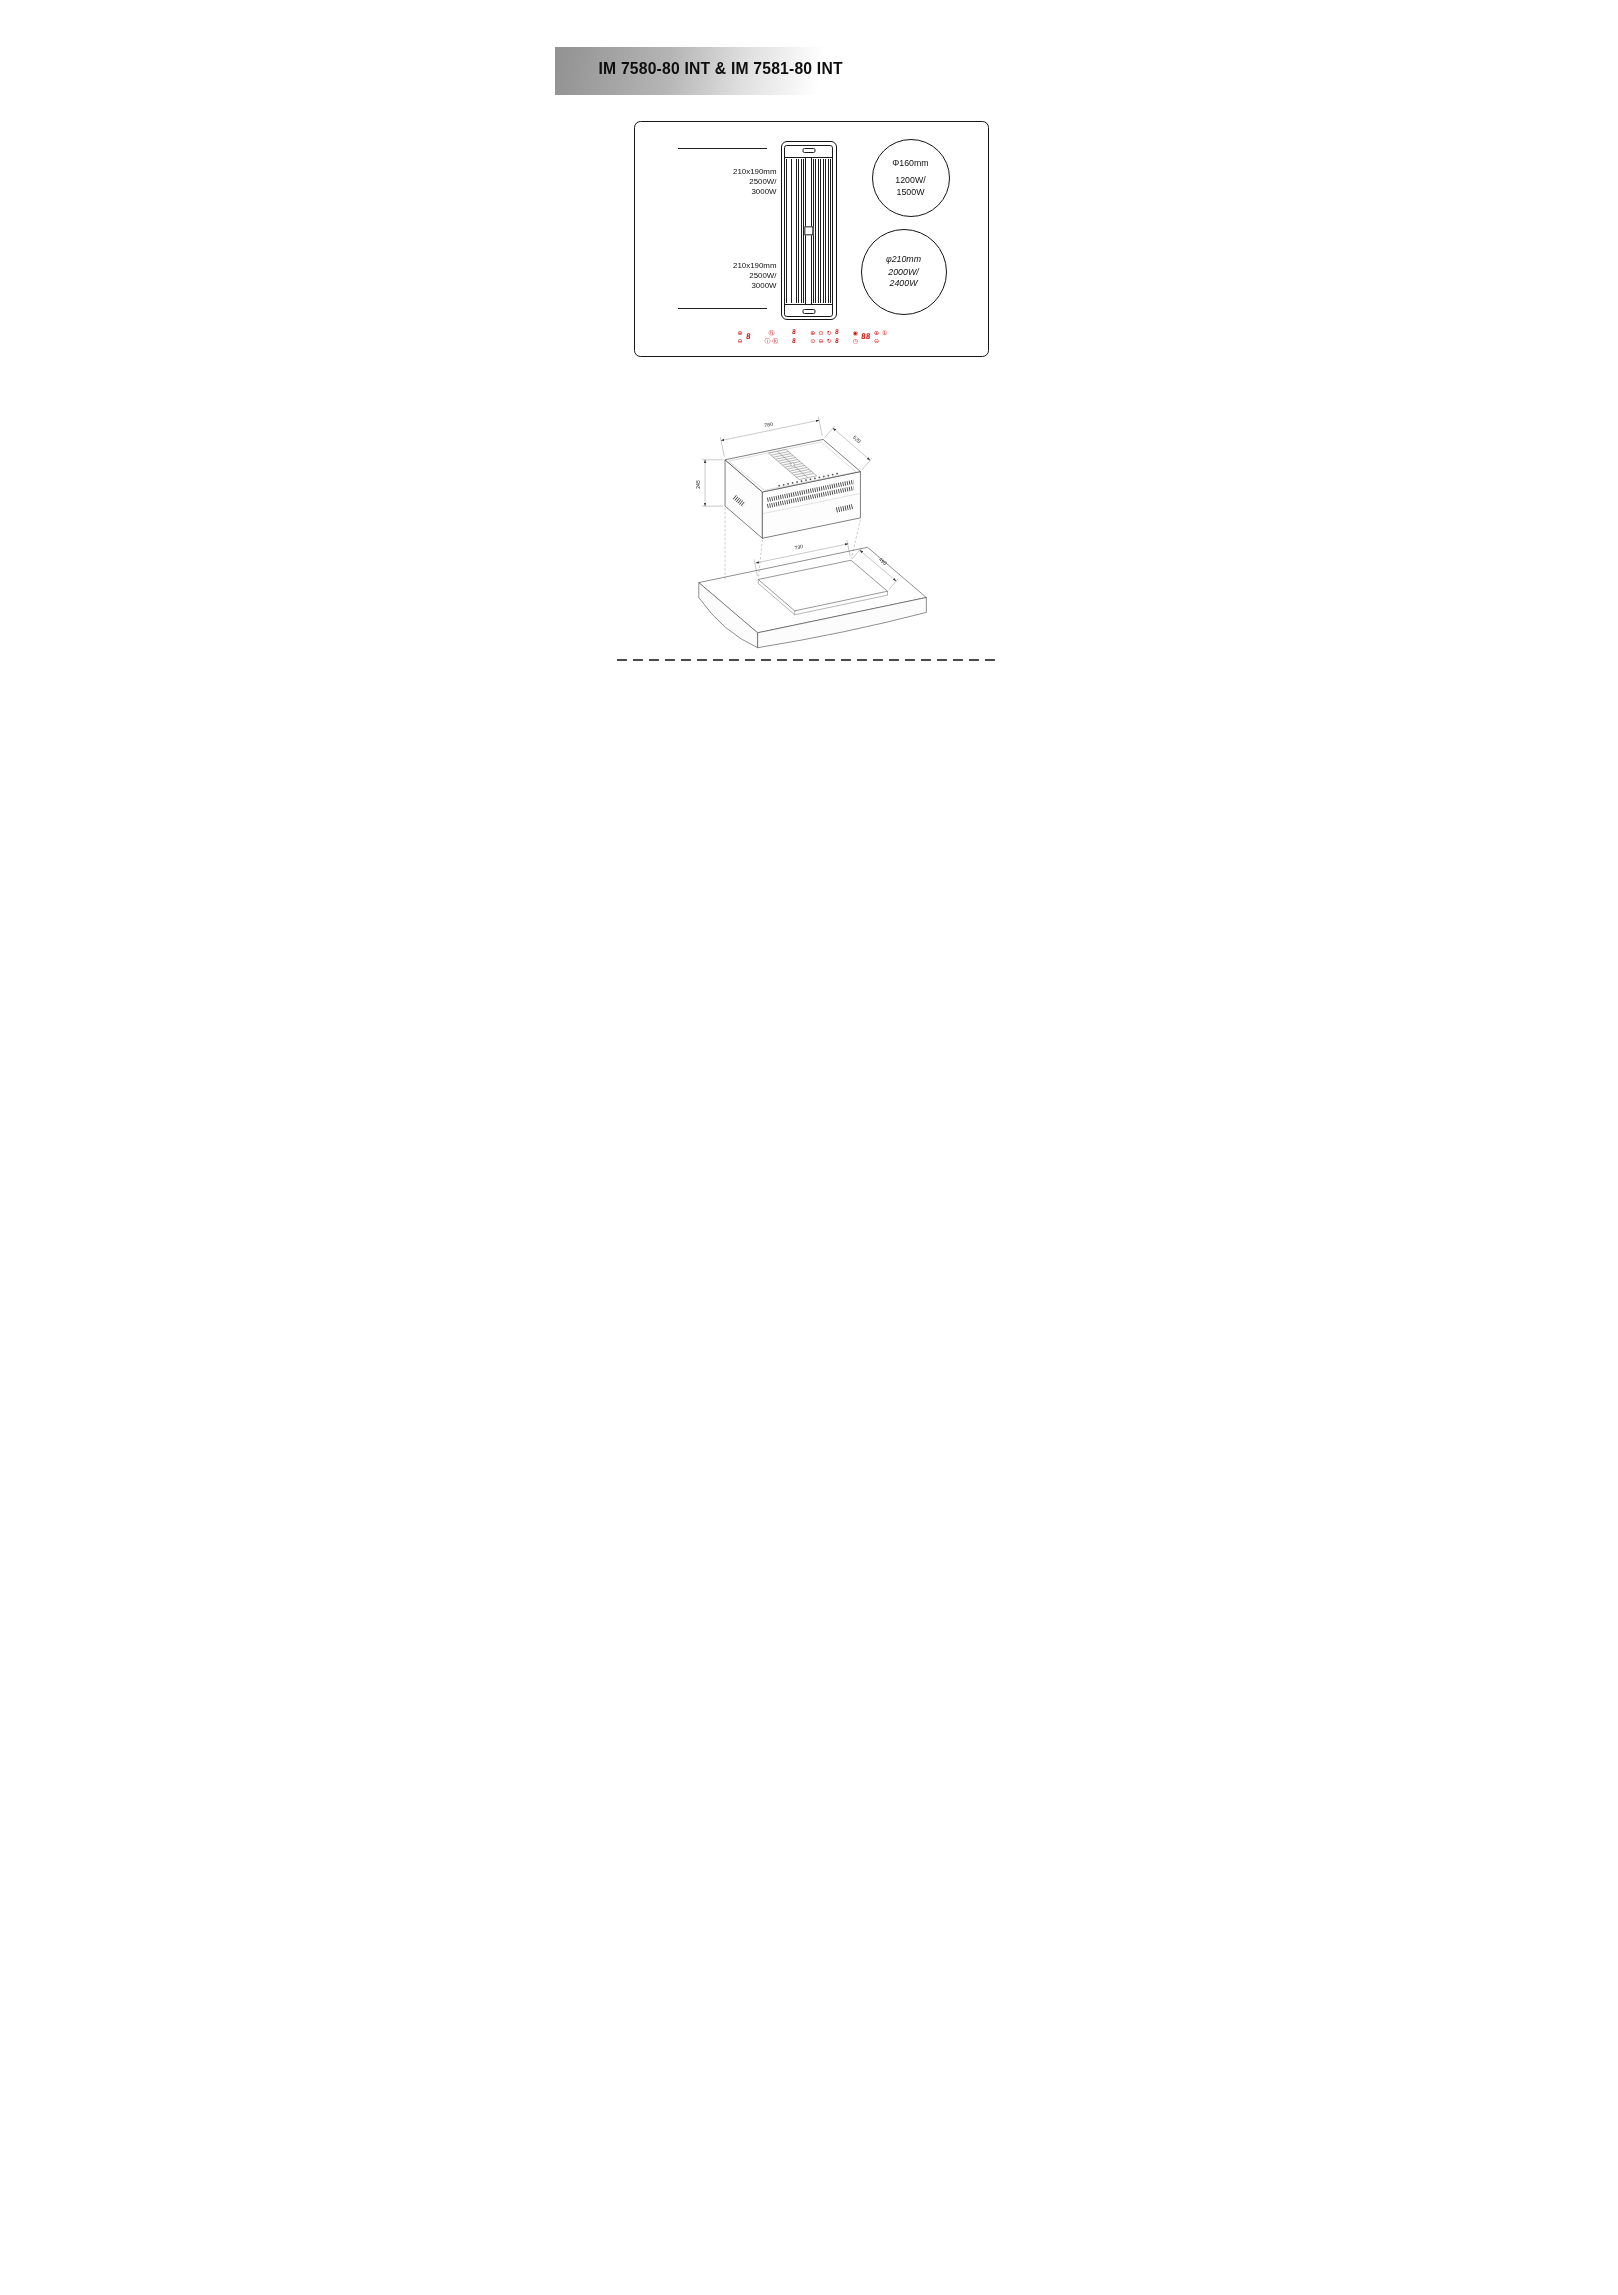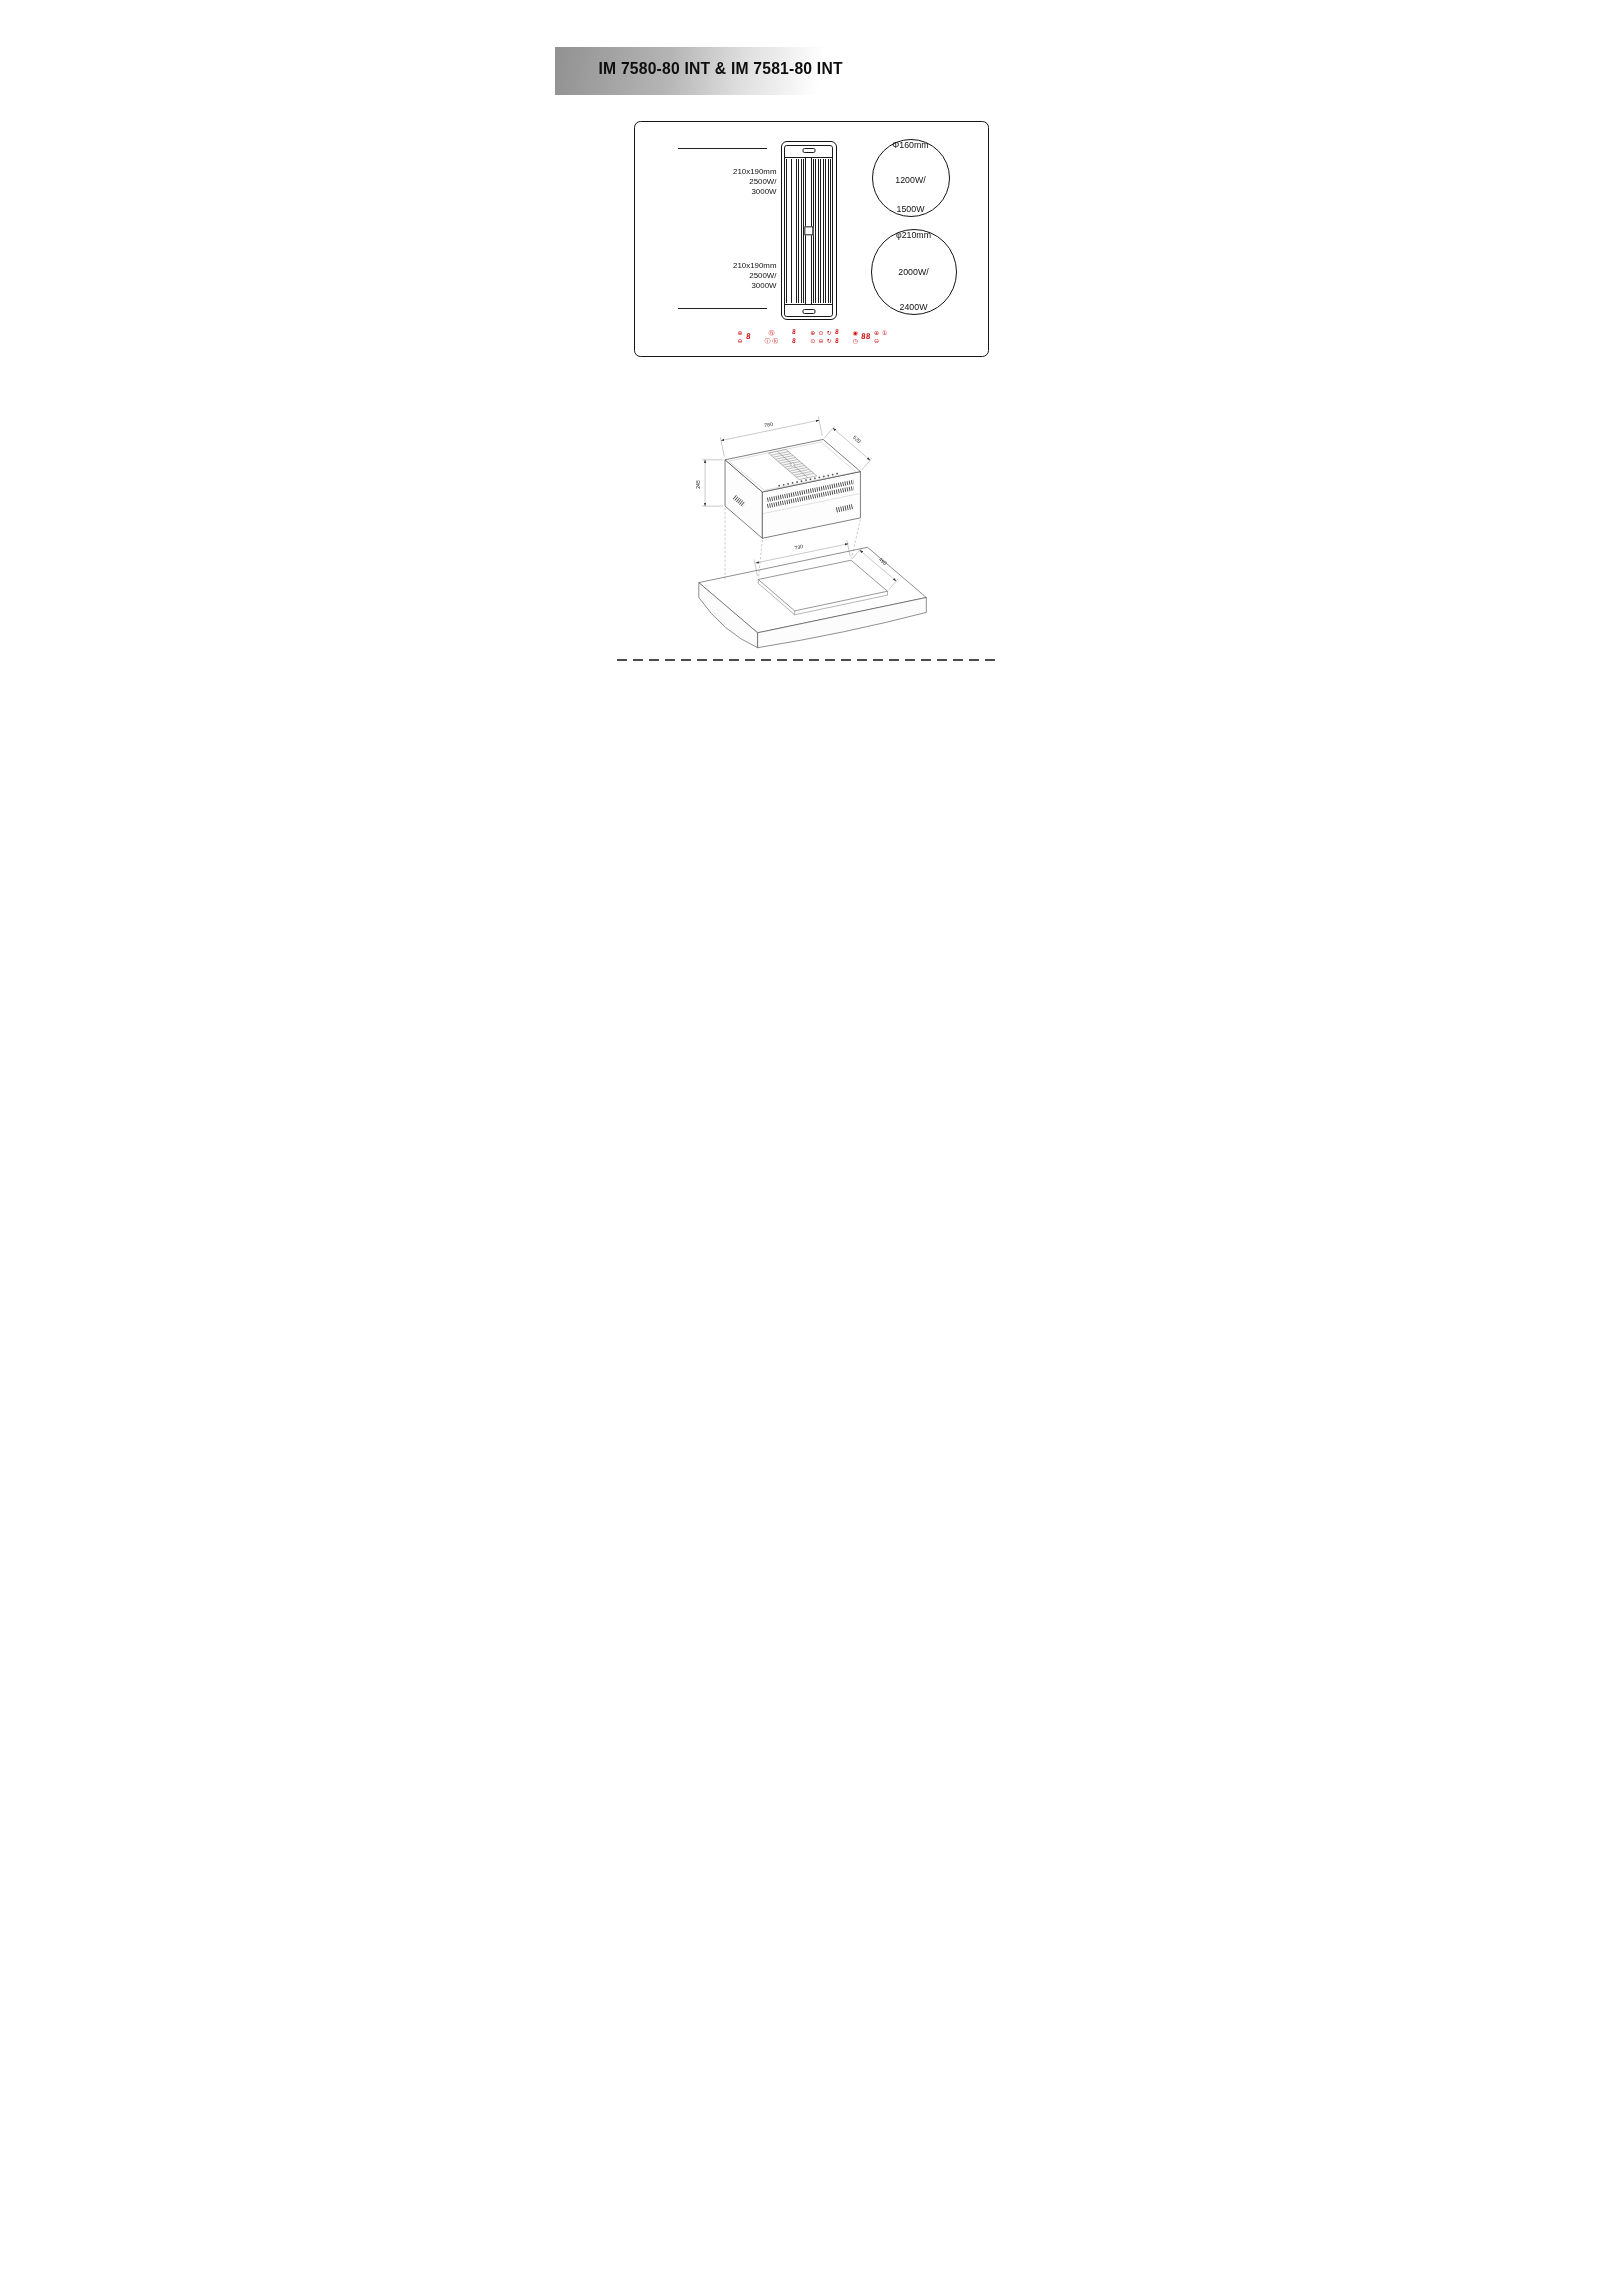--- a/index.html
+++ b/index.html
@@ -82,7 +82,7 @@
   
   .zcircle{
     position:absolute; border:1.4px solid #141414; border-radius:50%;
-    display:flex; flex-direction:column; justify-content:space-between;
+    display:flex; flex-direction:column; justify-content:center;
     text-align:center; font-size:8.8px; line-height:11.6px; color:#101010;
     box-sizing:border-box; background:#fff;
   }

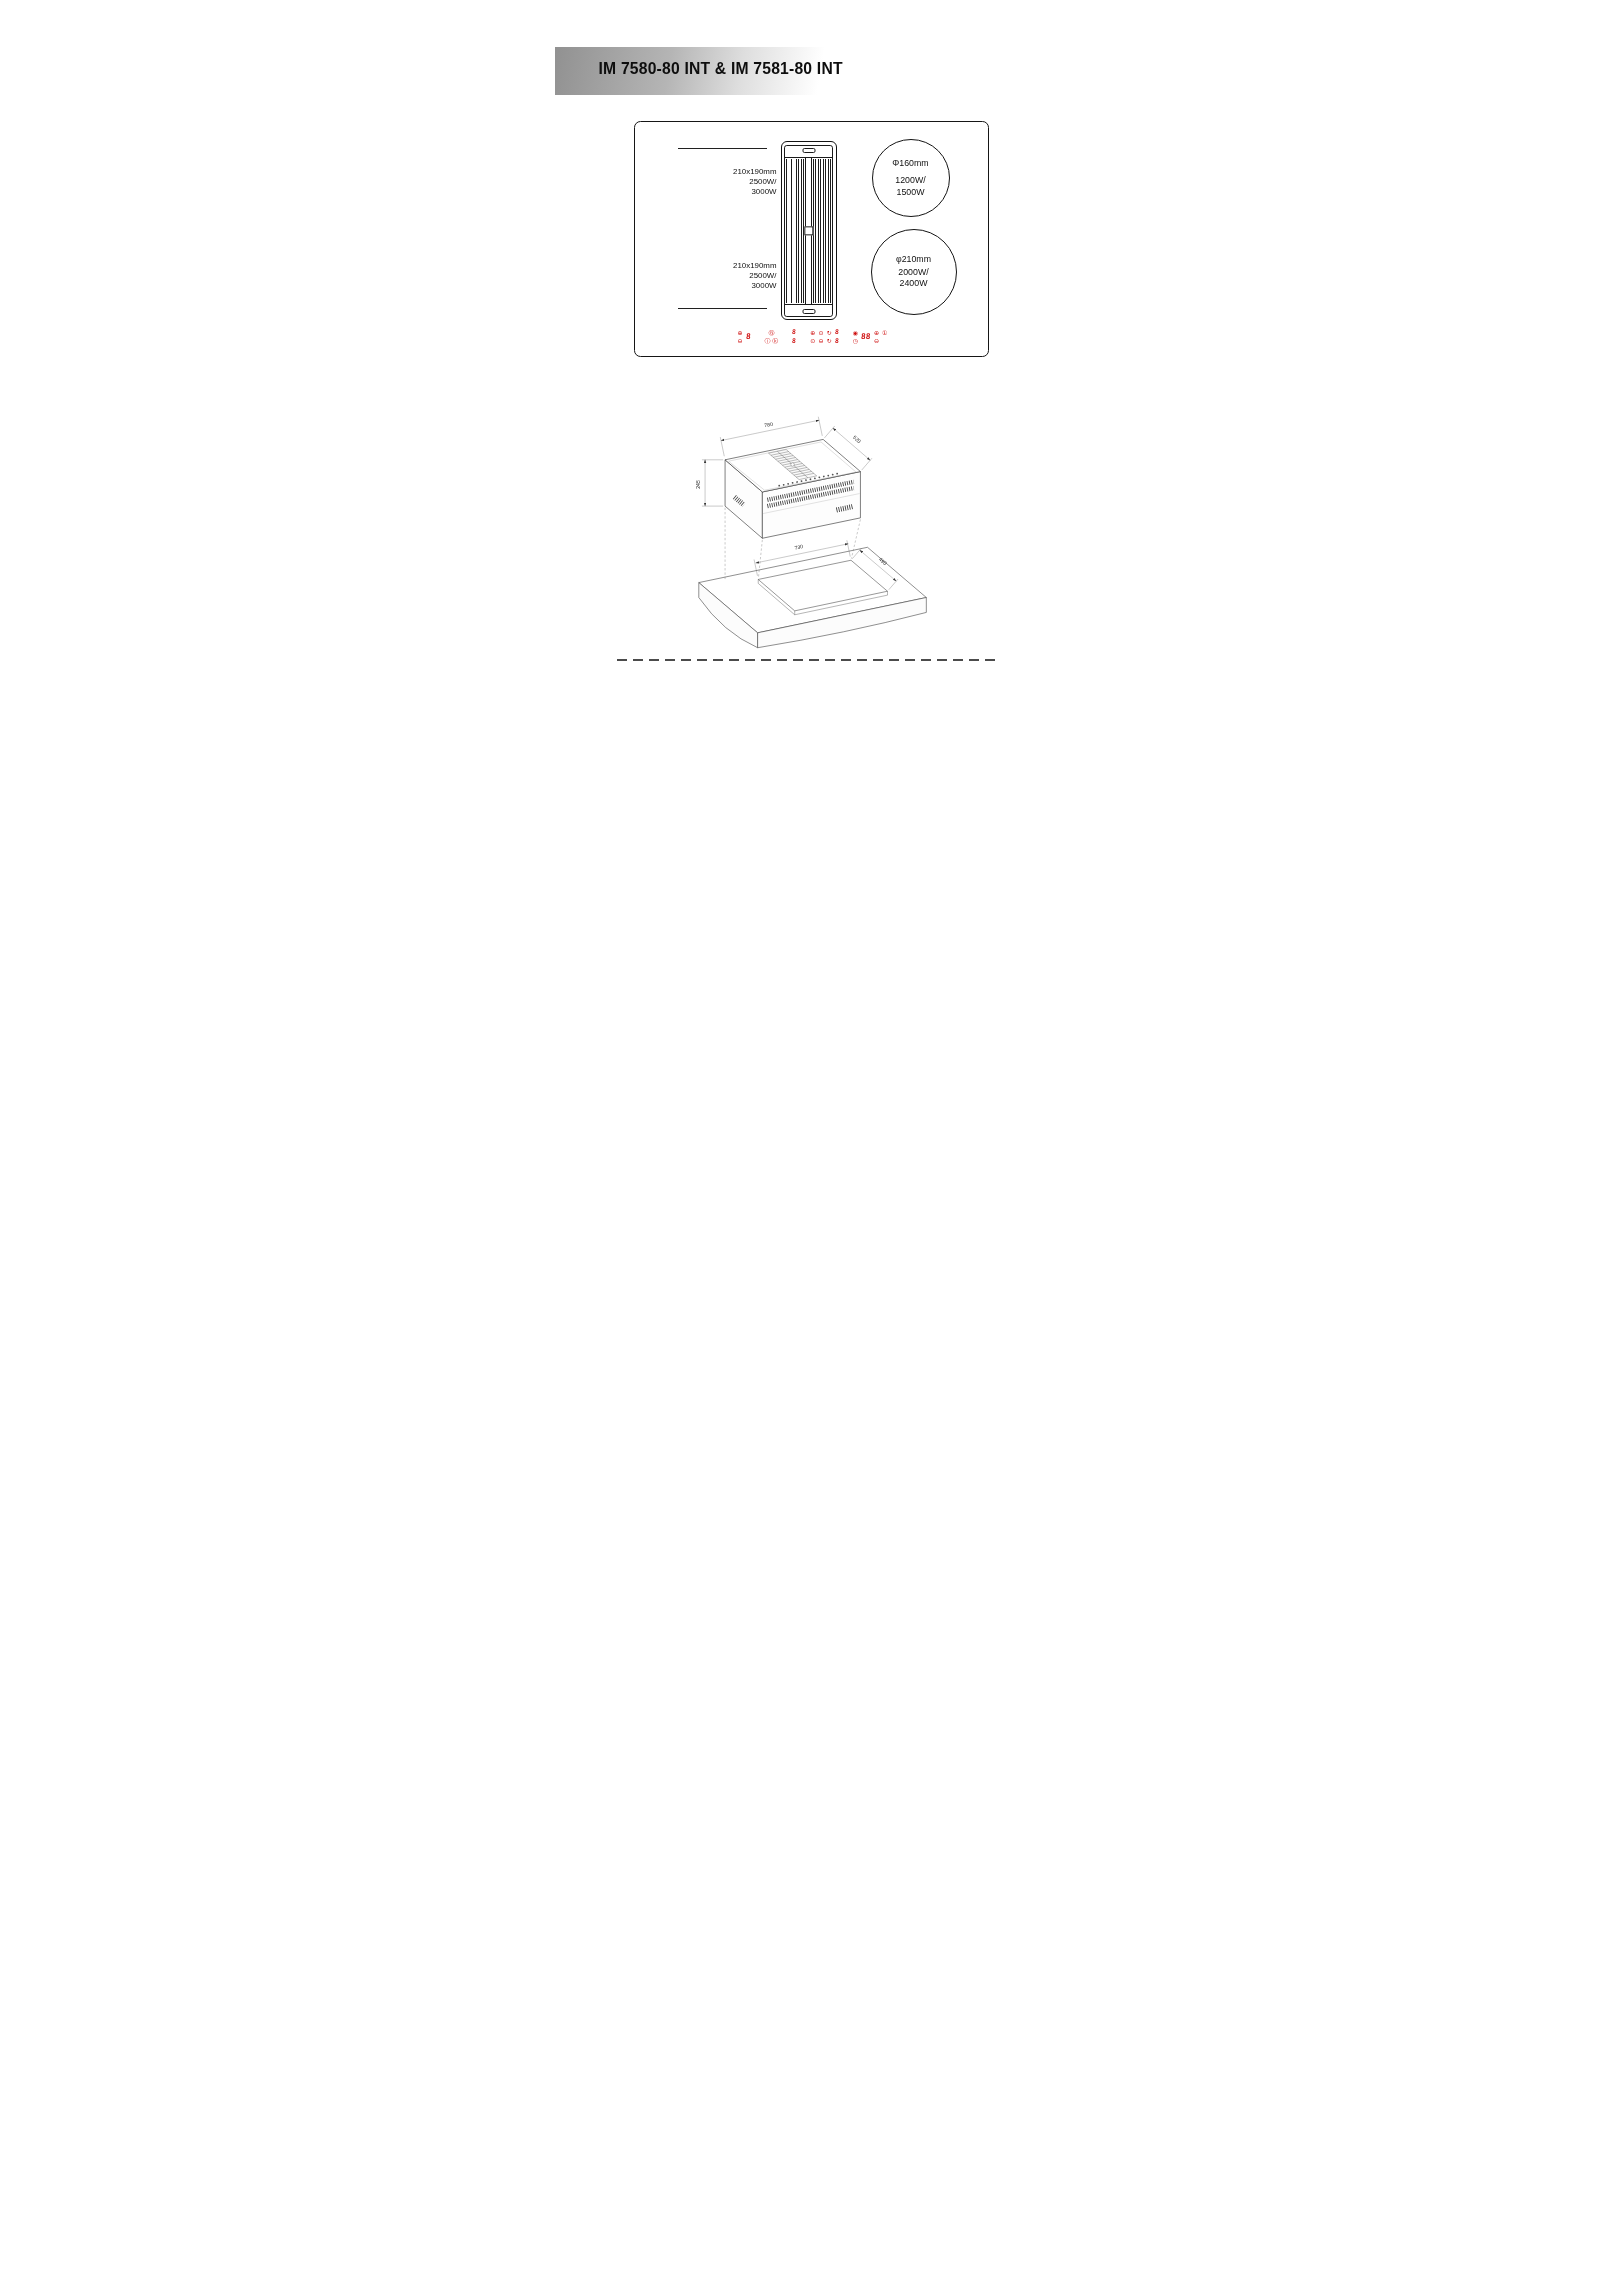--- a/index.html
+++ b/index.html
@@ -87,7 +87,7 @@
     box-sizing:border-box; background:#fff;
   }
   .zcircle.c160{left:237px; top:17px; width:78px; height:78px;}
-  .zcircle.c210{left:236px; top:107px; width:86px; height:86px;}
+  .zcircle.c210{left:226px; top:107px; width:86px; height:86px;font-style:italic;}
   .zcircle .l1{margin-bottom:5.6px;}
   .zcircle.c210 .l1{margin-bottom:0.9px;}
 

